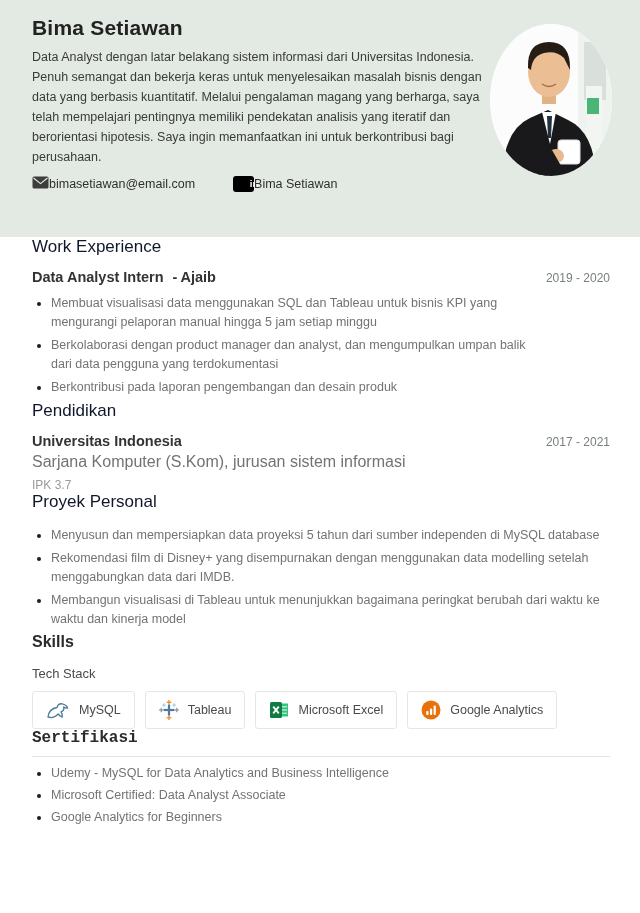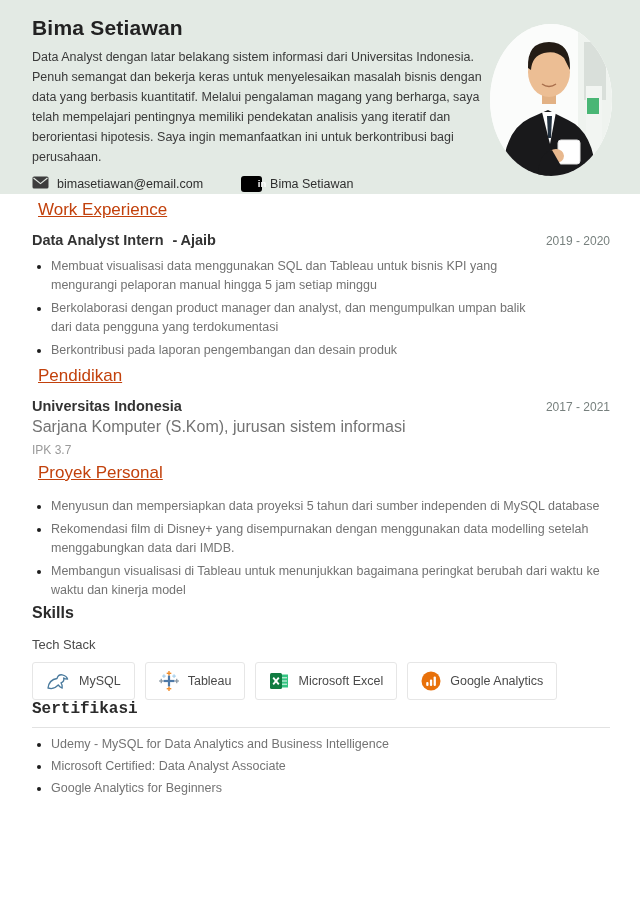--- a/index.html
+++ b/index.html
@@ -8,7 +8,7 @@
   .page { width:640px; height:913px; background:#fff; position:relative; overflow:hidden; }
 
   
-  .hero { background:#e3eae4; height:194px; padding:16px 150px 0 32px; position:relative; }
+  .hero { background:#e3eae4; height:237px; padding:16px 150px 0 32px; position:relative; }
   .hero h1 { margin:0 0 7px 0; font-size:21px; font-weight:600; color:#222; letter-spacing:0.2px; }
   .summary { margin:0; font-size:12.5px; line-height:20px; color:#3a3a3a; max-width:452px; }
   .contact-row { display:flex; align-items:center; gap:38px; margin-top:9px; }

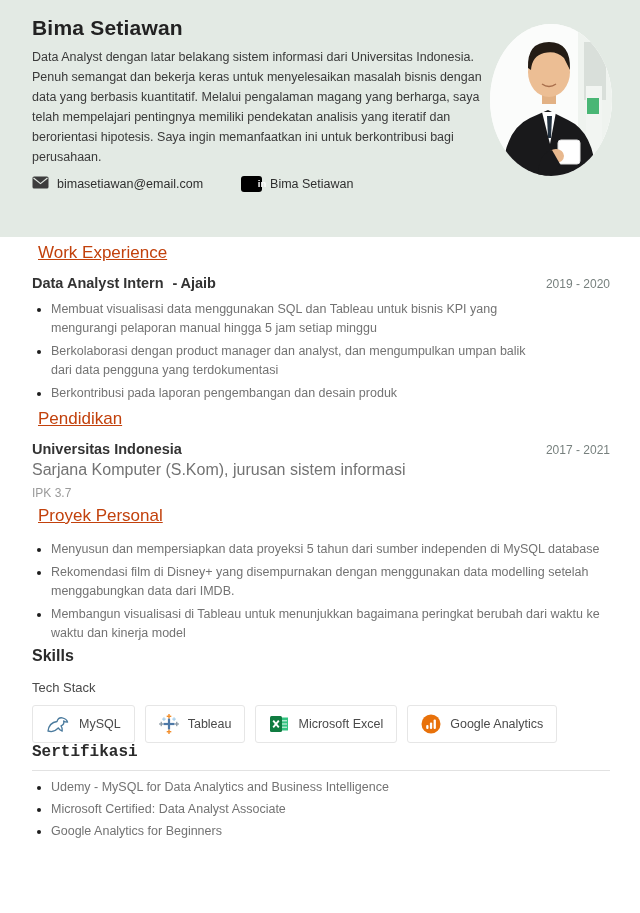--- a/index.html
+++ b/index.html
@@ -12,7 +12,7 @@
   .hero h1 { margin:0 0 7px 0; font-size:21px; font-weight:600; color:#222; letter-spacing:0.2px; }
   .summary { margin:0; font-size:12.5px; line-height:20px; color:#3a3a3a; max-width:452px; }
   .contact-row { display:flex; align-items:center; gap:38px; margin-top:9px; }
-  .contact { display:flex; align-items:center; gap:8px; font-size:12.5px; color:#2f2f2f; text-decoration:none; cursor:pointer;justify-content:space-between; }
+  .contact { display:flex; align-items:center; font-size:12.5px; color:#2f2f2f; text-decoration:none; cursor:pointer;justify-content:space-between; }
   .li-badge { width:16px; height:16px; background:#000000; border-radius:3px; color:#fff;
               font-size:9.5px; font-weight:bold; display:flex; align-items:center; justify-content:center; line-height:1;padding-left:21px; }
   .photo { position:absolute; left:490px; top:24px; width:122px; height:152px; border-radius:50%;

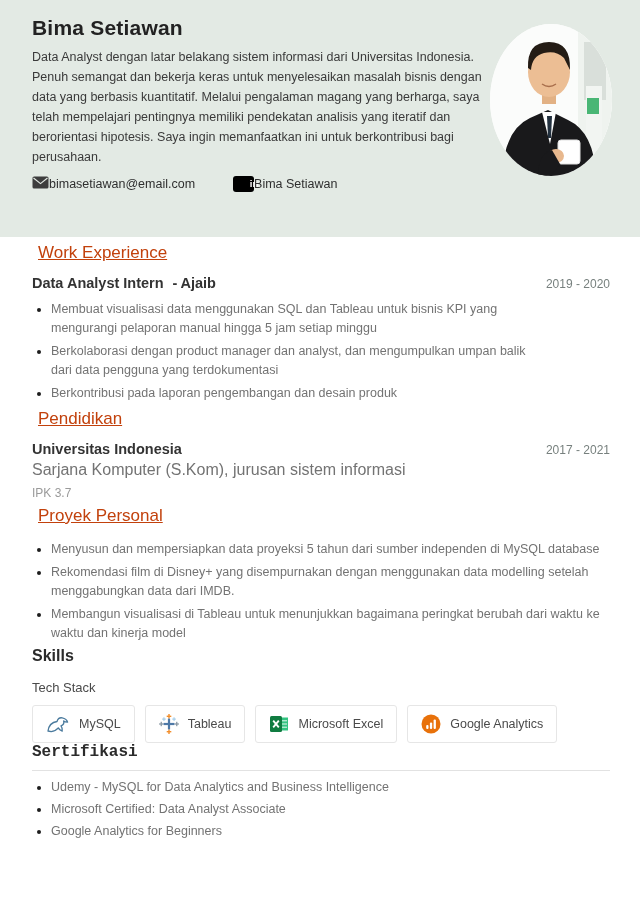--- a/index.html
+++ b/index.html
@@ -21,7 +21,7 @@
 
   
   .section { margin-left:32px; margin-right:30px; }
-  h2.muted { font-size:17px; font-weight:400; color:#c2410c; margin:6px;text-decoration:underline; }
+  h2.muted { font-size:17px; font-weight:400; color:#0f172a; margin:0; }
   h2.dark  { font-size:16px; font-weight:600; color:#2b2b2b; margin:0; }
   .mt-work { margin-top:22px; } .mt-edu { margin-top:34px; } .mt-proj { margin-top:40px; }
   .mt-skills { margin-top:28px; } .mt-cert { margin-top:36px;font-family:Liberation Mono, monospace; }

